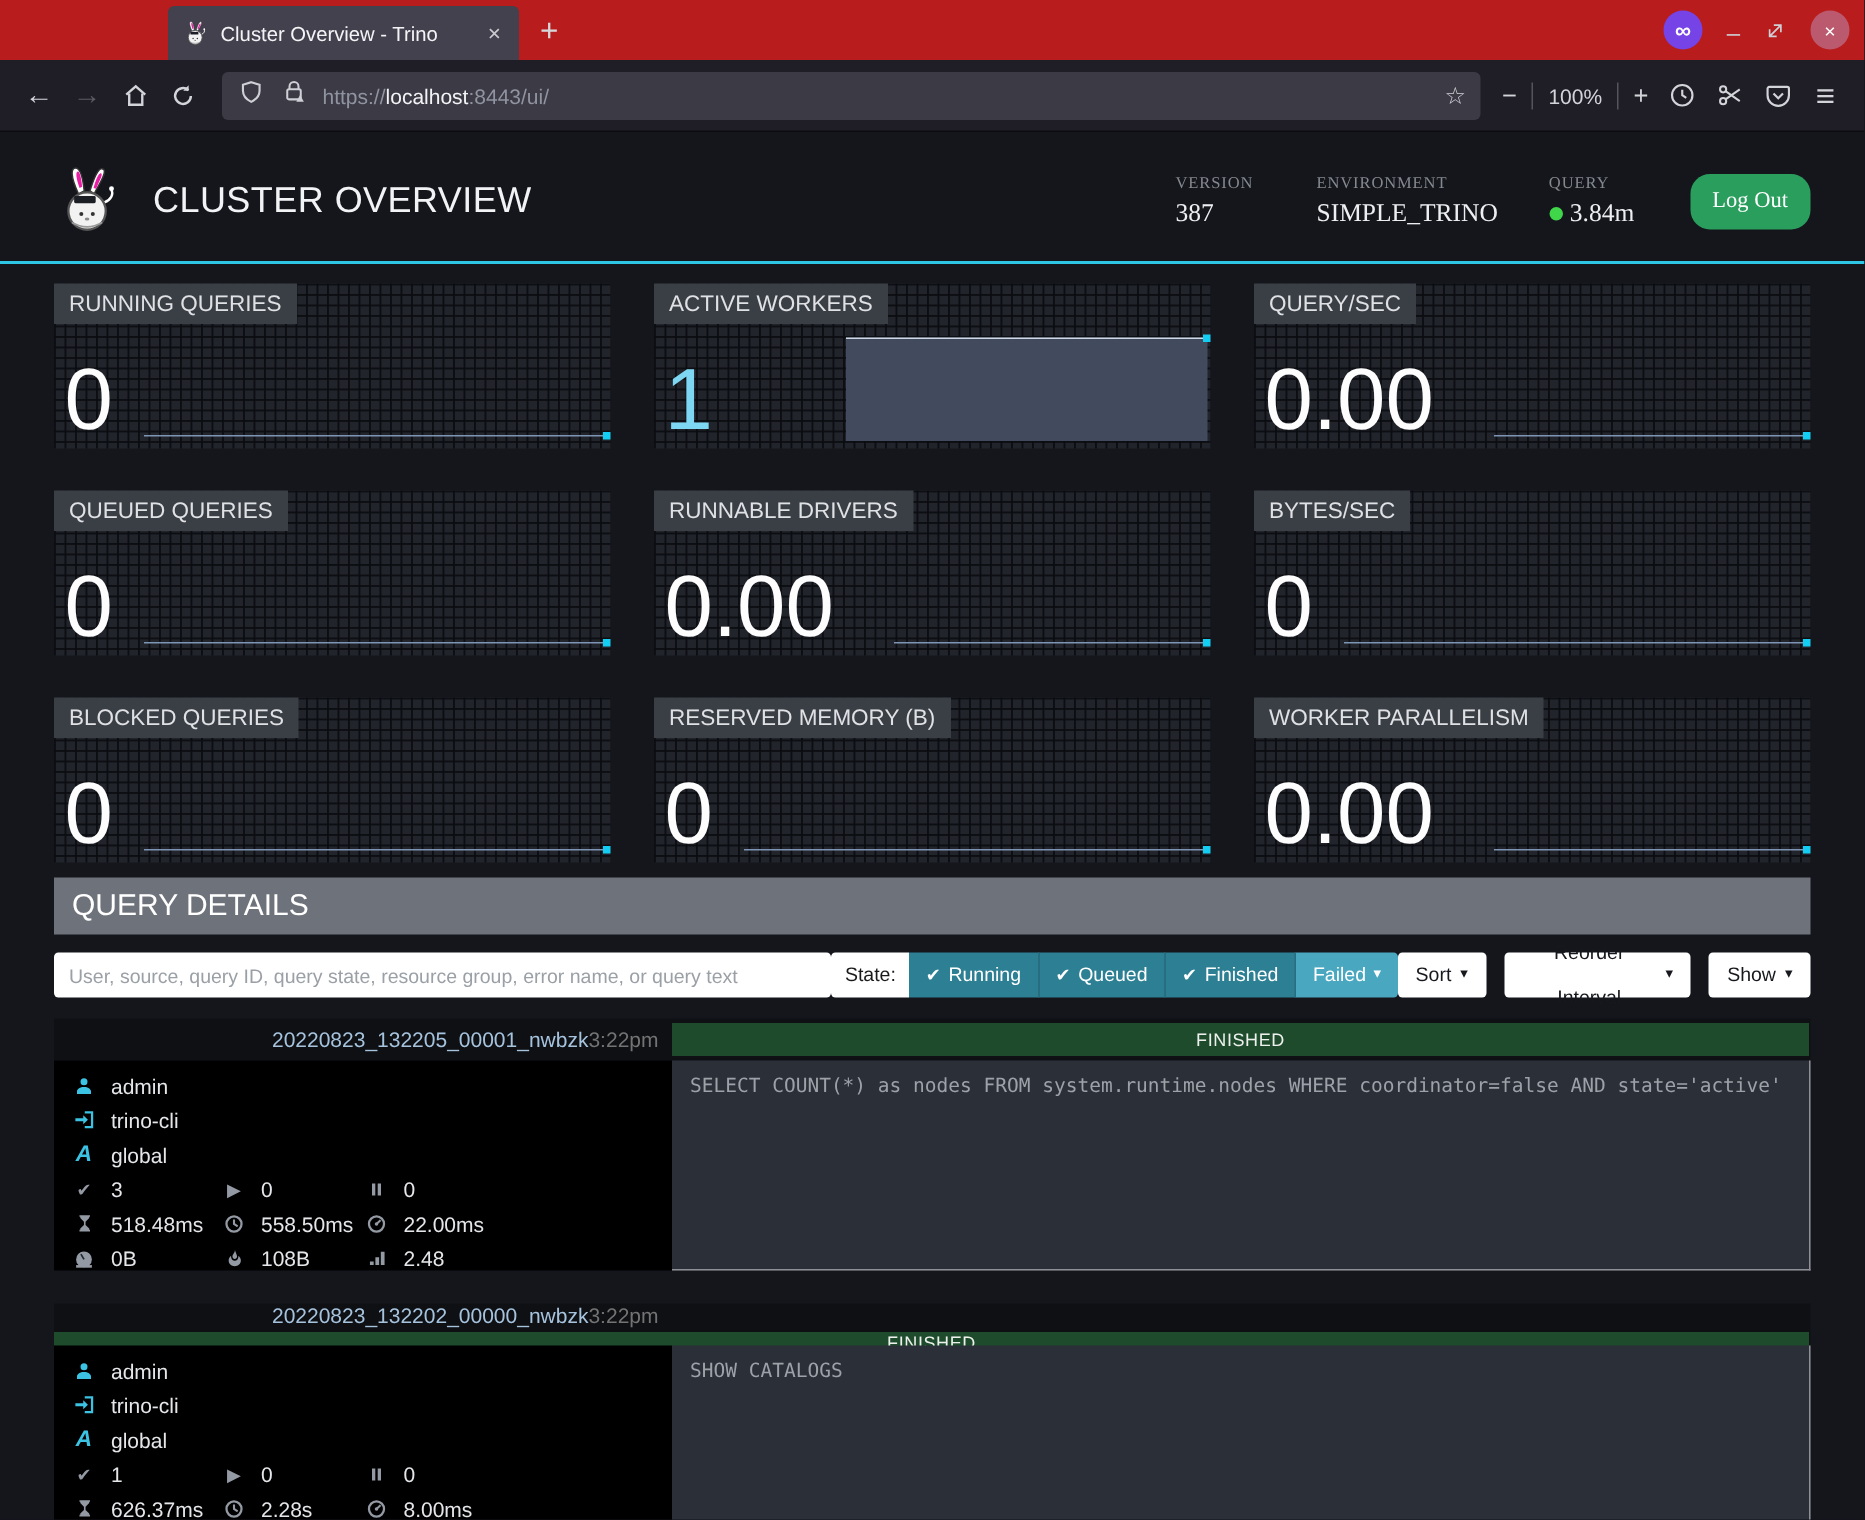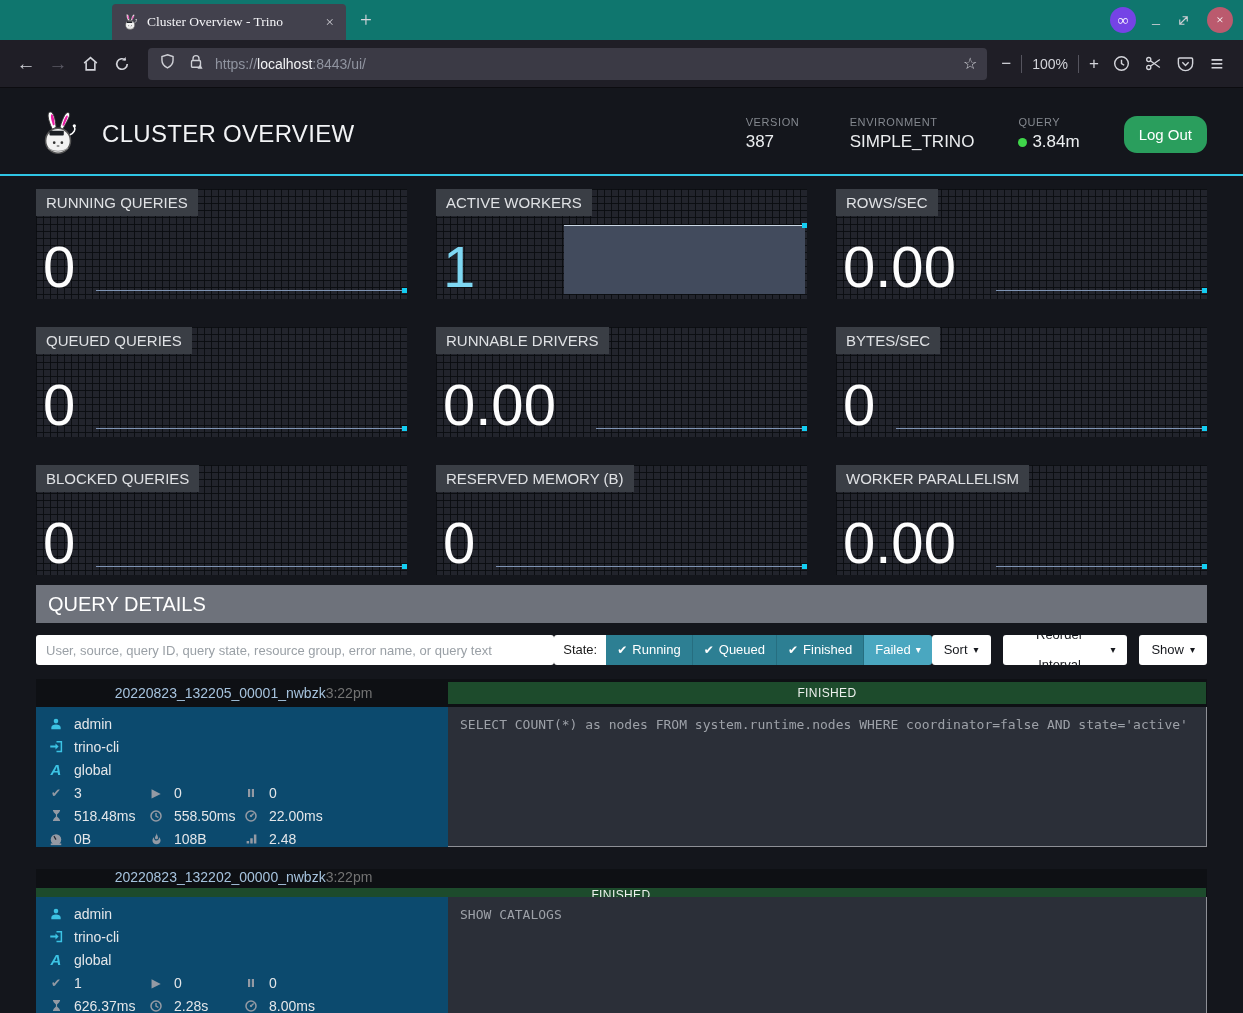--- a/index.html
+++ b/index.html
@@ -7,7 +7,7 @@
               font-family:"Liberation Sans", sans-serif; }
 
   
-  .tabbar { height:40px; background:#0f766e; position:relative; display:flex; align-items:flex-end;font-family:Liberation Serif, serif; }
+  .tabbar { height:40px; background:#b91c1c; position:relative; display:flex; align-items:flex-end; }
   .tab { margin-left:112px; height:36px; width:234px; background:#42414d; border-radius:4px 4px 0 0;
          display:flex; align-items:center; padding:0 10px; }
   .tab-title { color:#f4f4f7; font-size:13.5px; margin-left:8px; flex:1; white-space:nowrap; overflow:hidden; }

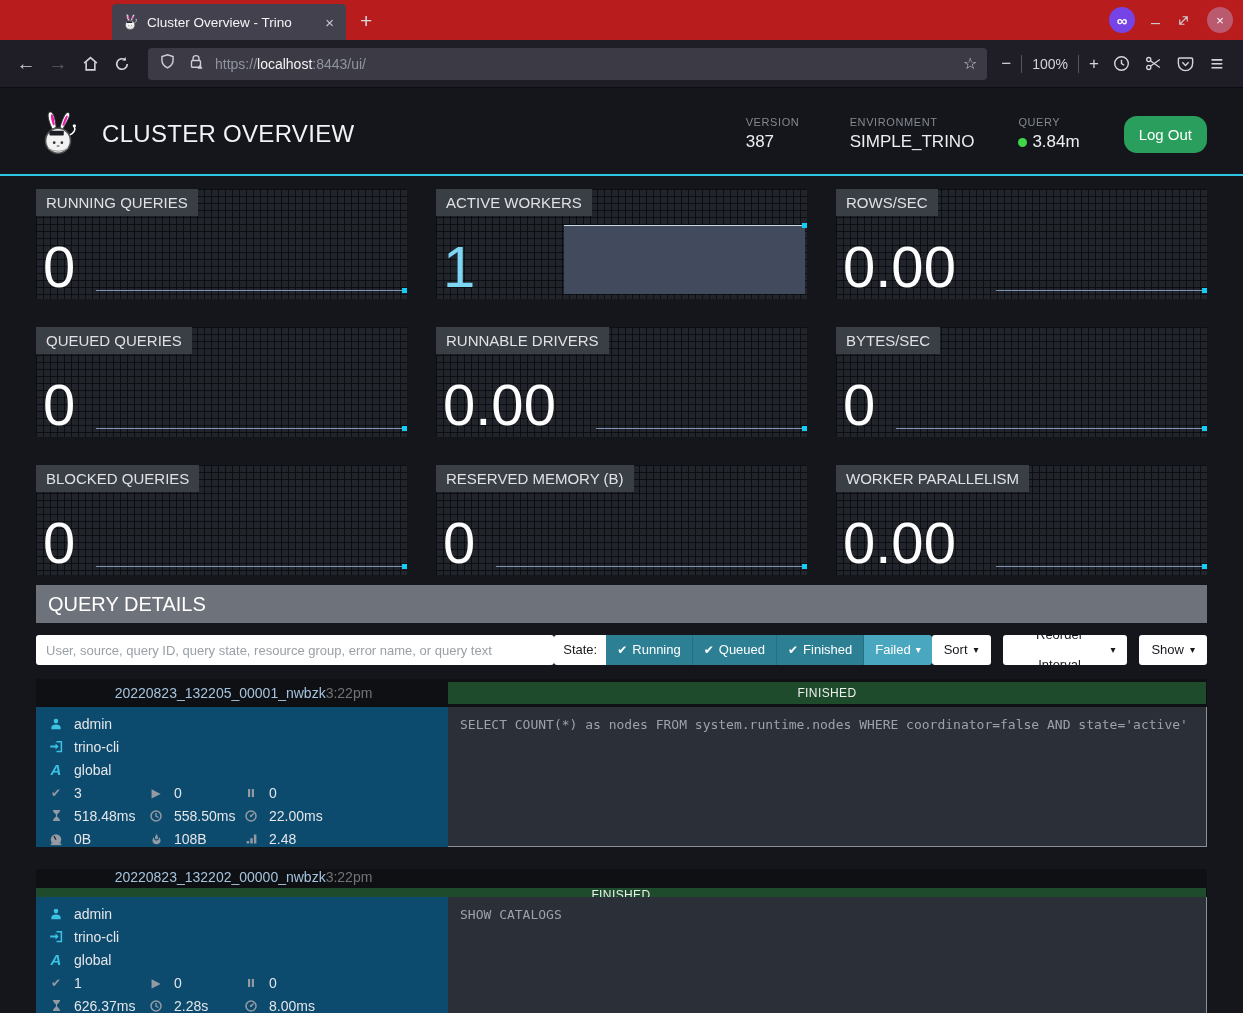--- a/index.html
+++ b/index.html
@@ -42,7 +42,7 @@
                 display:flex; align-items:center; }
   .logo { width:46px; height:52px; margin-right:20px; }
   .app-title { color:#f2f3f5; font-size:24px; letter-spacing:0.3px; }
-  .meta { display:flex; align-items:center; margin-left:auto; gap:44px; }
+  .meta { display:flex; align-items:center; margin-left:auto; gap:34px;font-family:Liberation Serif, serif; }
   .meta-block { display:flex; flex-direction:column; gap:4px; min-width:60px; }
   .meta-label { color:#84888f; font-size:11px; letter-spacing:0.6px; }
   .meta-value { color:#eceef0; font-size:17px; display:flex; align-items:center; }

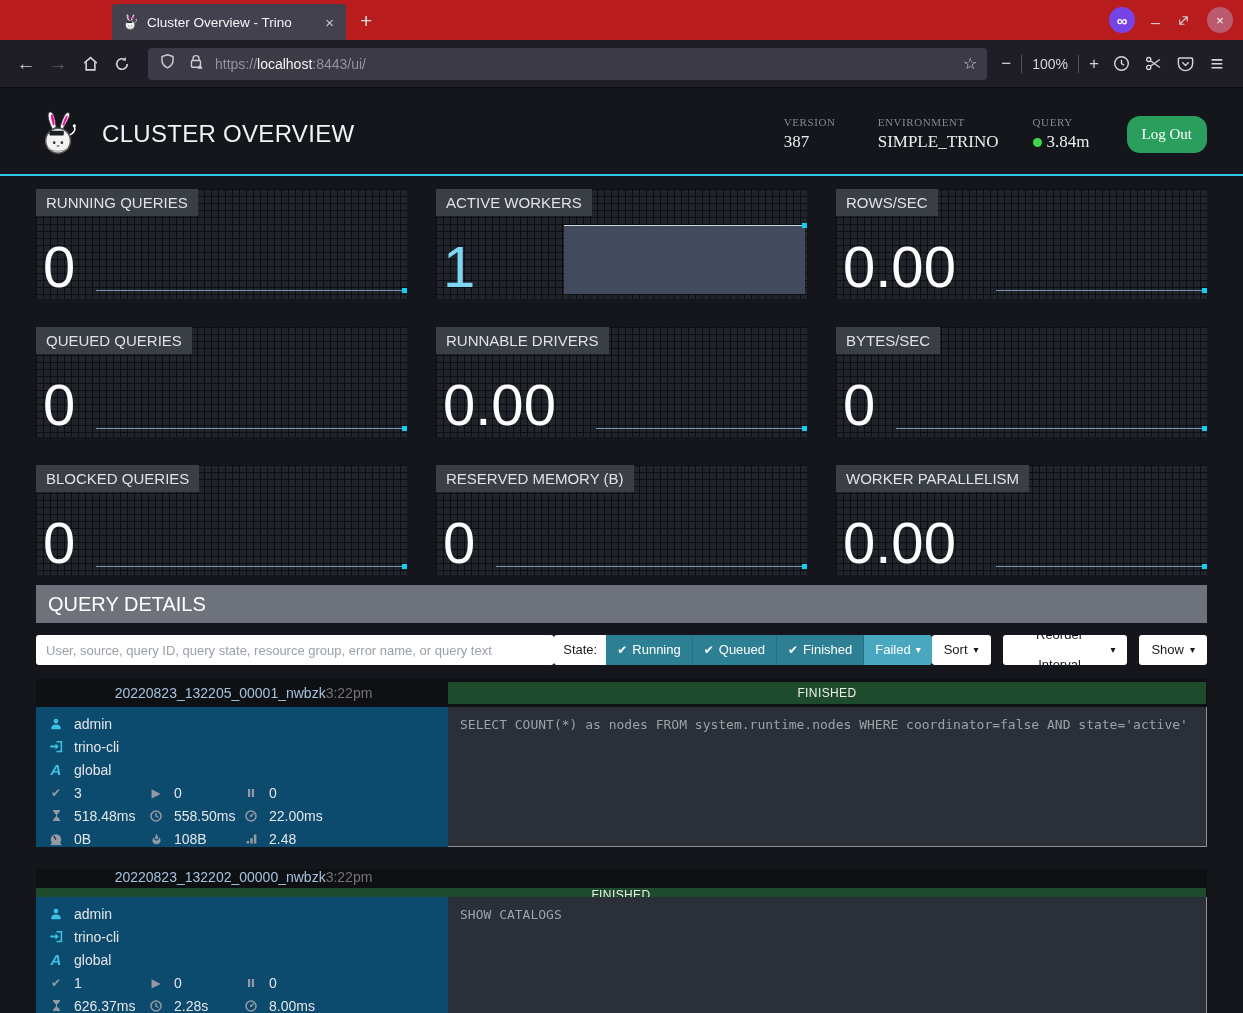--- a/index.html
+++ b/index.html
@@ -308,7 +308,7 @@
         <span class="spark-dot-top"></span>
     </div>
     <div class="panel off-w">
-      <span class="chip">ROWS/SEC</span>
+      <span class="chip">QUERY/SEC</span>
       <span class="big">0.00</span>
       <span class="spark-line"></span>
         <span class="spark-dot"></span>

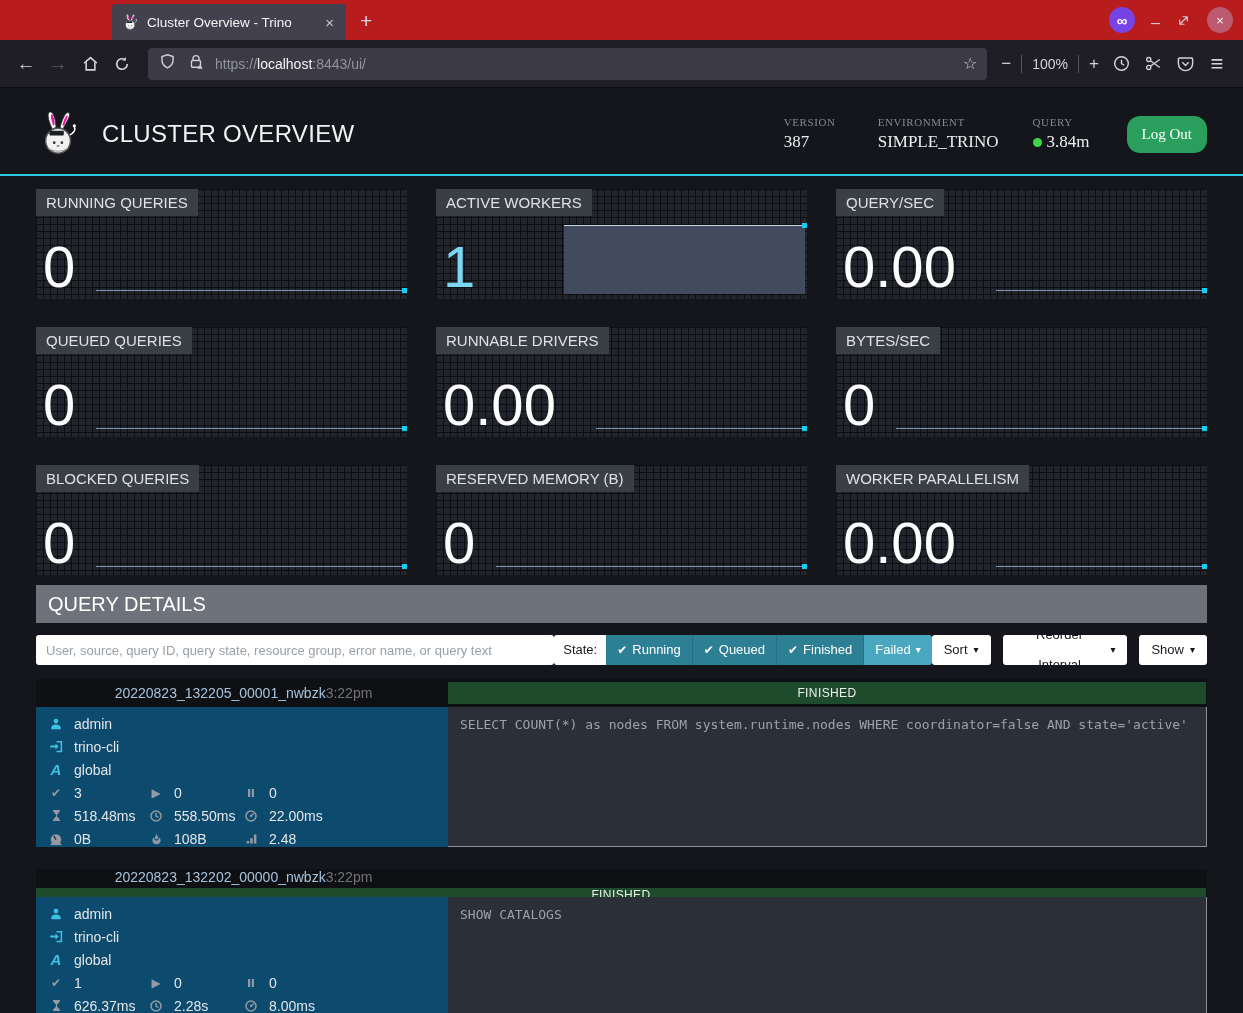--- a/index.html
+++ b/index.html
@@ -88,7 +88,7 @@
 
   .qrow-header { display:flex; align-items:stretch; height:28px; background:#0e1014; margin-top:14px; }
   .qrow-header.second { margin-top:22px;flex-direction:column; }
-  .qh-left { width:412px; display:flex; align-items:center; justify-content:center; padding:0 9px 0 12px; }
+  .qh-left { width:412px; display:flex; align-items:center; justify-content:flex-end; padding:0 9px 0 12px; }
   .qid { color:#a6c3de; font-size:14px; }
   .qtime { color:#737373; font-size:14px; }
   .status-chip { flex:1; margin:3px 1px 3px 0; background:#1d4b2c; color:#edf0ed; font-size:12px;

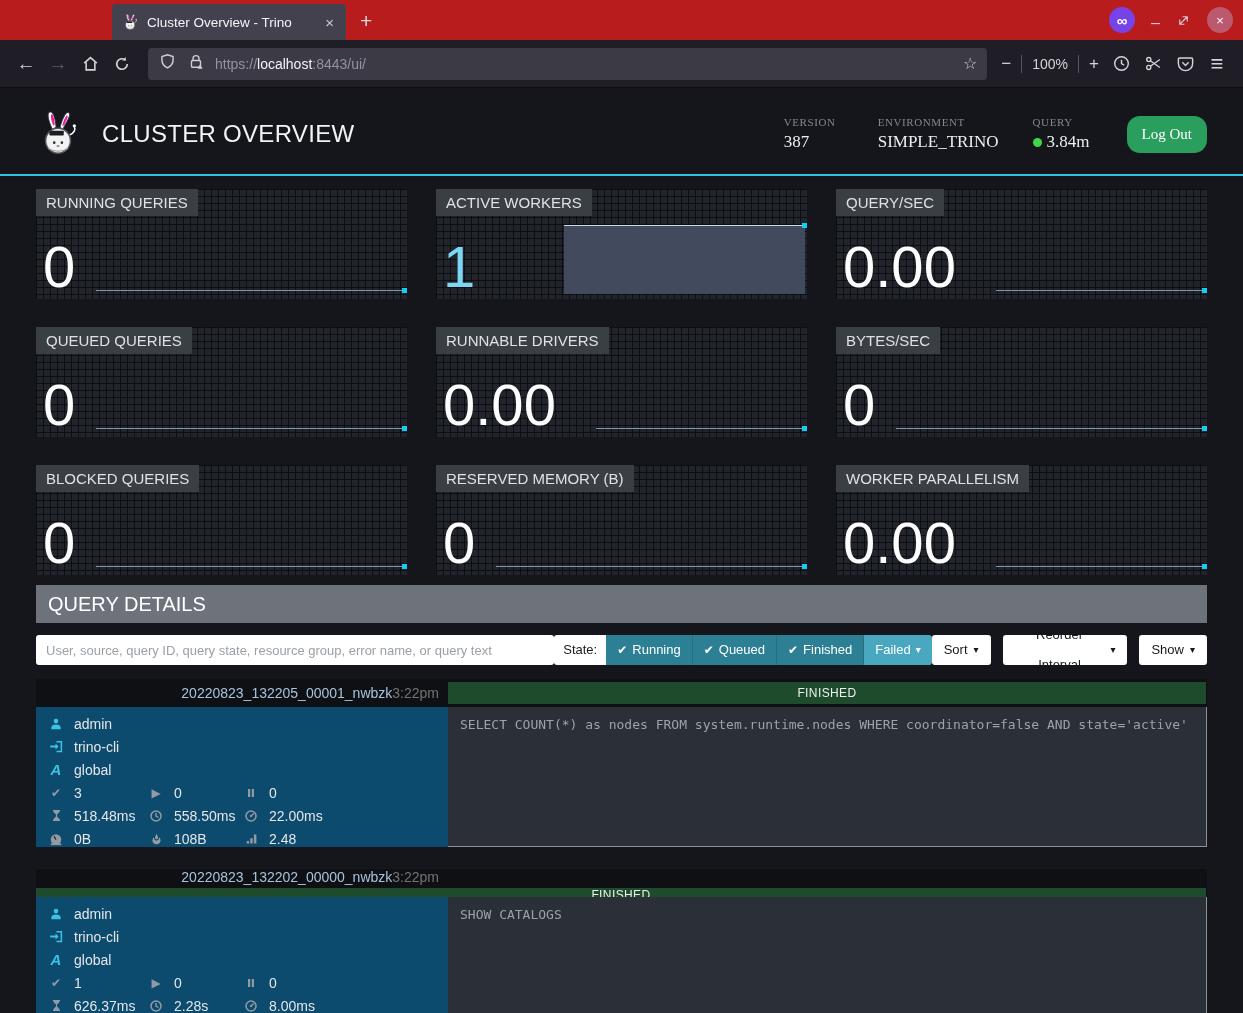--- a/index.html
+++ b/index.html
@@ -95,7 +95,7 @@
                  letter-spacing:0.4px; display:flex; align-items:center; justify-content:center; }
   .qrow-body { display:flex; }
   .qrow-body.h1 { height:140px; } .qrow-body.h2 { height:145px; }
-  .qstats { width:412px; background:#0c4a6e; padding:5px 12px; }
+  .qstats { width:412px; background:#000000; padding:5px 12px; }
   .qline { display:flex; align-items:center; height:23px; font-size:14px; color:#e4e6e9; }
   .ic { width:16px; margin-right:10px; display:flex; align-items:center; justify-content:center; }
   .ic-cyan { color:#3cc3e4; } .ic-gray { color:#949aa4; }

